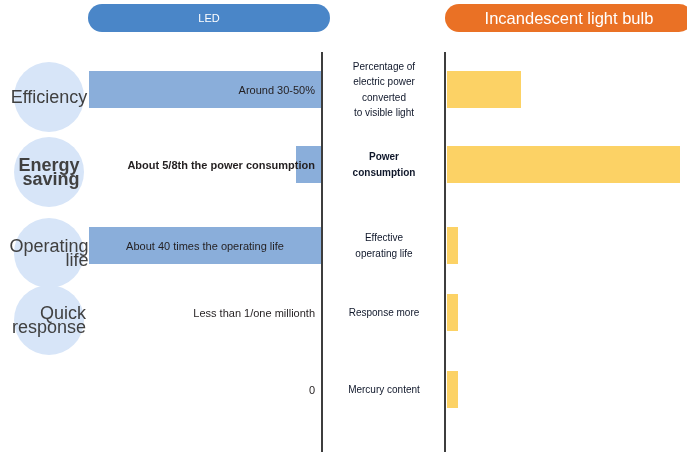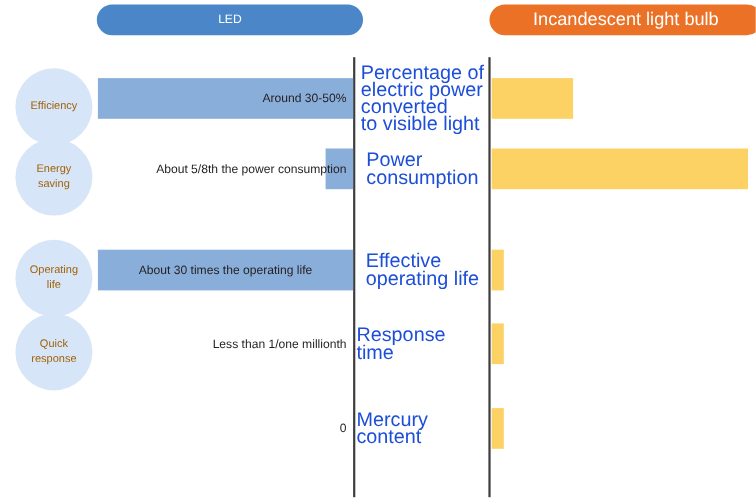--- a/index.html
+++ b/index.html
@@ -123,9 +123,10 @@
     justify-content: center;
   }
   .center-label {
-    font-size: 18px;
+    font-size: 10px;
     line-height: 15.5px;
-    color: #1d4ed8;
+    text-align: center;
+    color: #0f172a;
   }
 
   

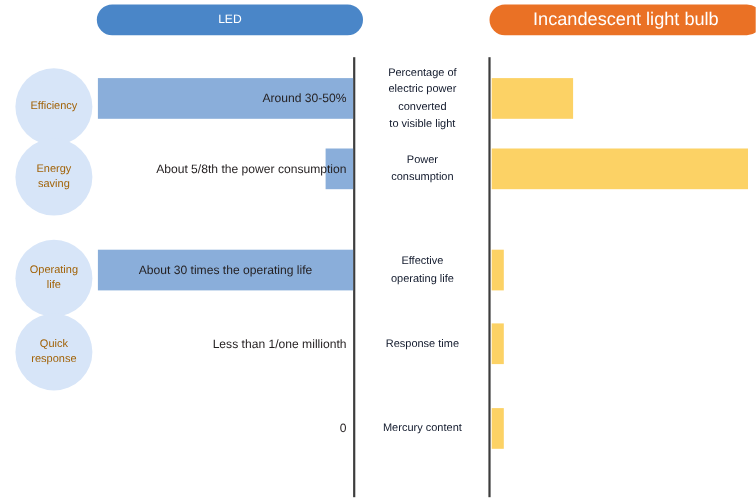--- a/index.html
+++ b/index.html
@@ -77,11 +77,11 @@
     justify-content: center;
   }
   .circle-label {
-    font-size: 10px;
+    font-size: 18px;
     line-height: 14px;
-    text-align: center;
-    white-space: nowrap;
-    color: #a16207;
+    text-align: right;
+    white-space: nowrap;
+    color: #404040;
   }
 
   

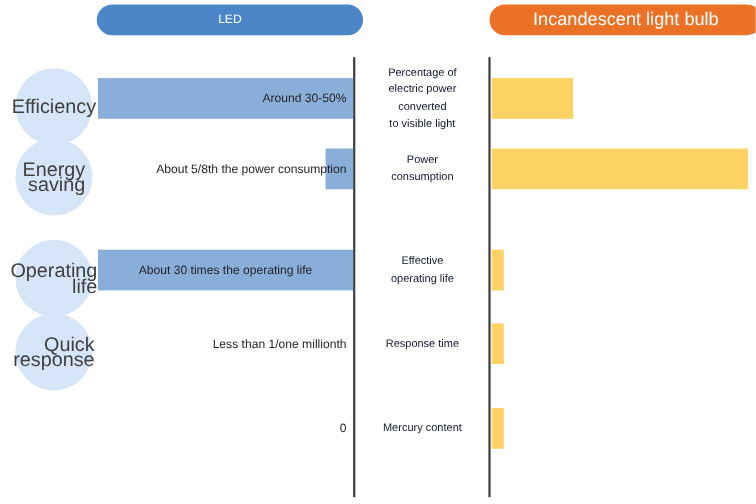--- a/index.html
+++ b/index.html
@@ -58,7 +58,7 @@
     width: 687px;
   }
   #row-0 { top: 52px;  height: 75px; }
-  #row-1 { top: 116px; height: 75px; }
+  #row-1 { top: 127px; height: 75px; font-weight: bold; }
   #row-2 { top: 208px; height: 75px; padding-left: 28px; }
   #row-3 { top: 275px; height: 75px; }
   #row-4 { top: 352px; height: 75px; }

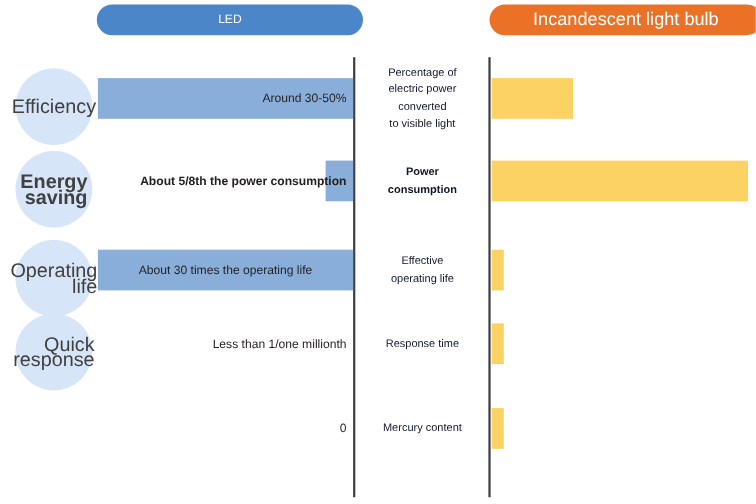--- a/index.html
+++ b/index.html
@@ -205,7 +205,7 @@
   </div>
   <div class="left-zone">
     <div class="bar-left" style="width:232px;"></div>
-    <div class="left-text" style="right:auto; left:0; width:232px; justify-content:center;">About 30 times the operating life</div>
+    <div class="left-text" style="right:auto; left:0; width:232px; justify-content:center;">About 40 times the operating life</div>
   </div>
   <div class="center-zone">
     <div class="center-label">Effective<br>operating life</div>

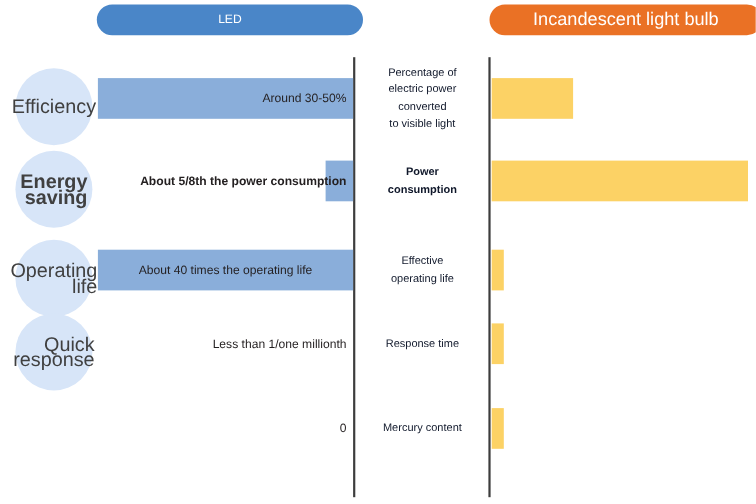--- a/index.html
+++ b/index.html
@@ -225,7 +225,7 @@
     <div class="left-text">Less than 1/one millionth</div>
   </div>
   <div class="center-zone">
-    <div class="center-label">Response time</div>
+    <div class="center-label">Response more</div>
   </div>
   <div class="right-zone">
     <div class="bar-right" style="width:11px;"></div>

